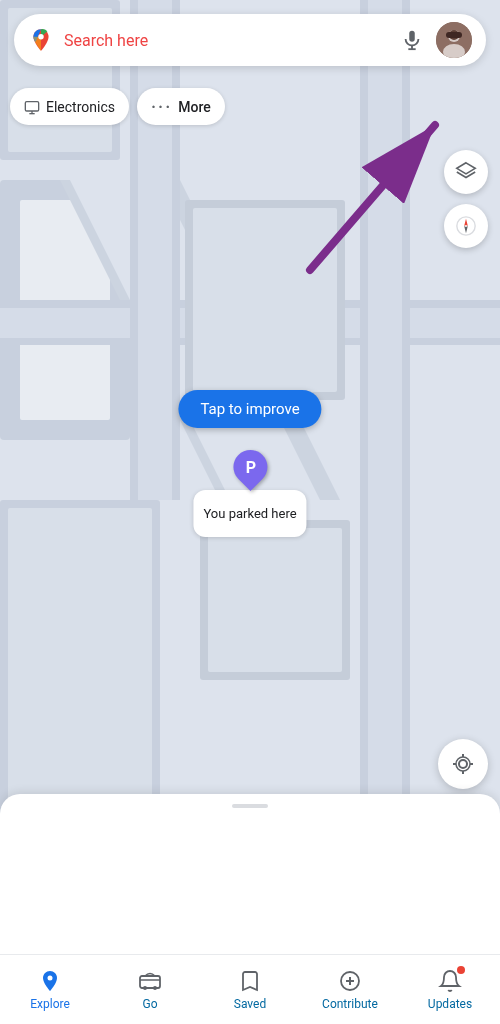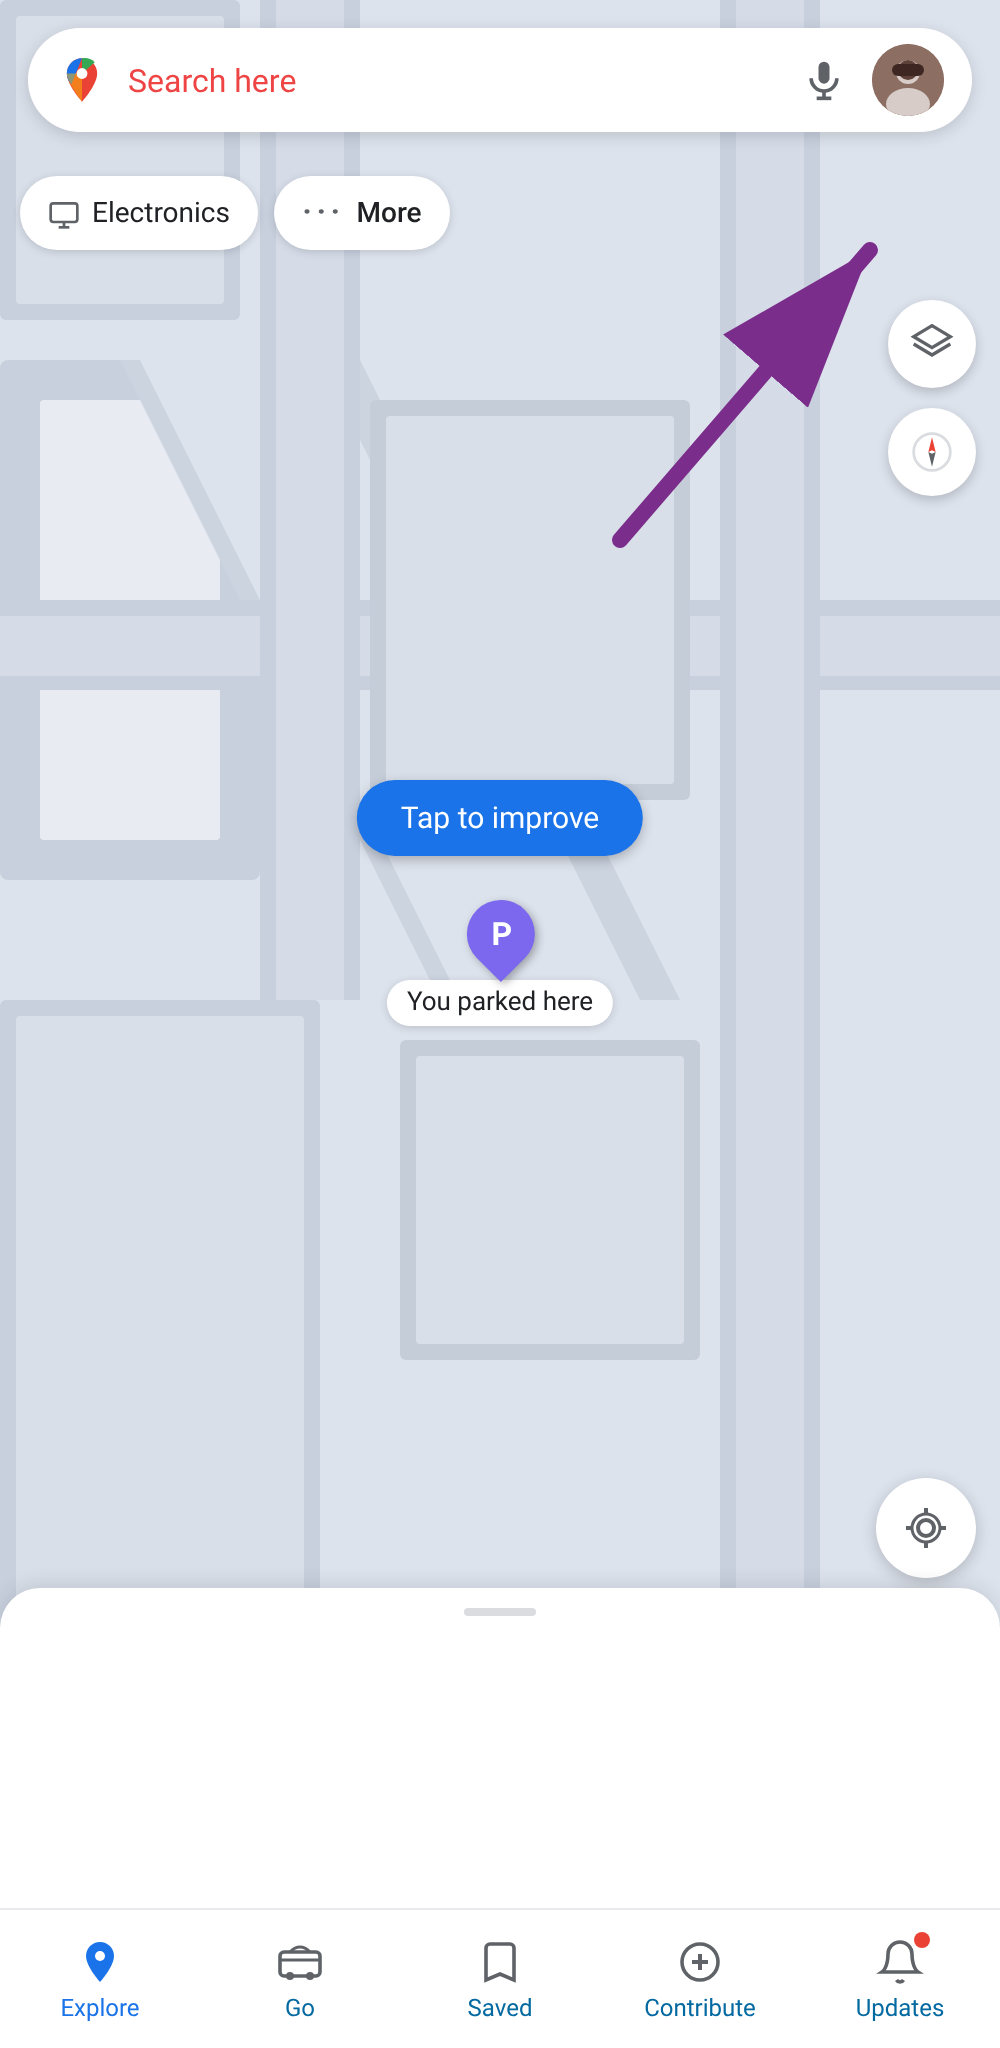--- a/index.html
+++ b/index.html
@@ -198,7 +198,7 @@
     .parking-label {
       background: white;
       border-radius: 12px;
-      padding: 4px 10px;
+      padding: 16px 10px;
       font-size: 13px;
       color: #202124;
       margin-top: 6px;

